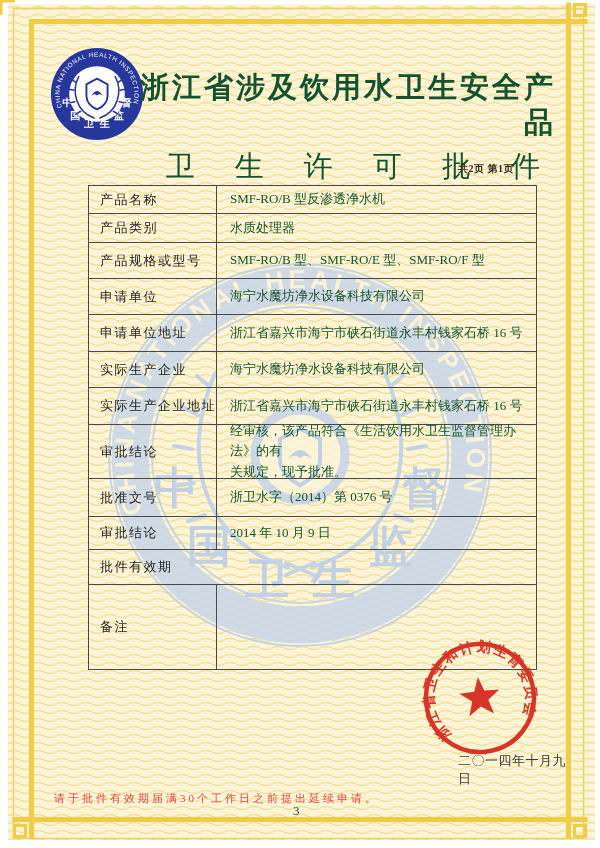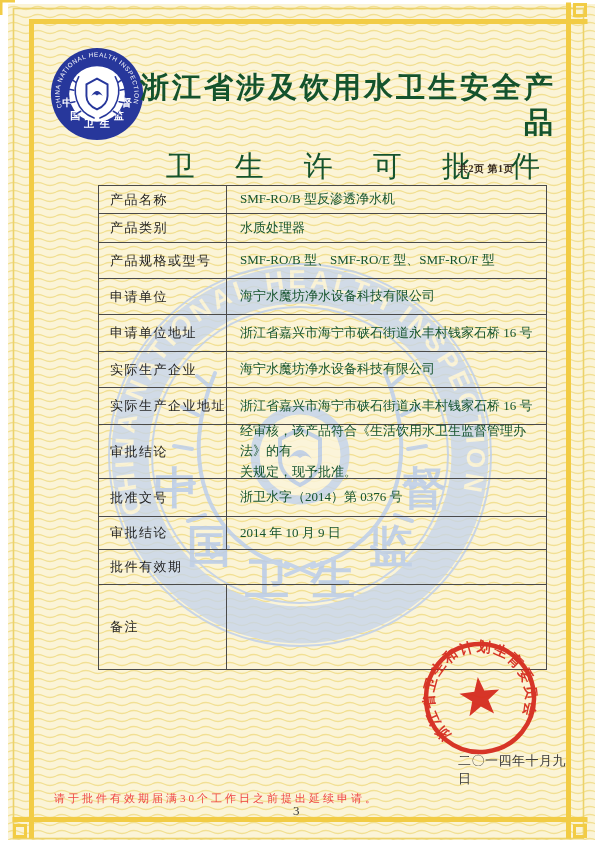--- a/index.html
+++ b/index.html
@@ -17,7 +17,7 @@
         color:#35291f;letter-spacing:0.5px;}
   .wm-svg{position:absolute;left:105px;top:260px;width:390px;height:390px;opacity:.85;}
   .permit-table{position:absolute;left:88px;top:185px;width:449px;border:1.4px solid #4a4a4a;
-        box-sizing:border-box;background:transparent;margin-left:10px;}
+        box-sizing:border-box;background:transparent;}
   .trow{display:flex;box-sizing:border-box;}
   .trow + .trow{border-top:1px solid #4a4a4a;}
   .tl{width:127px;flex:0 0 127px;display:flex;align-items:center;box-sizing:border-box;

